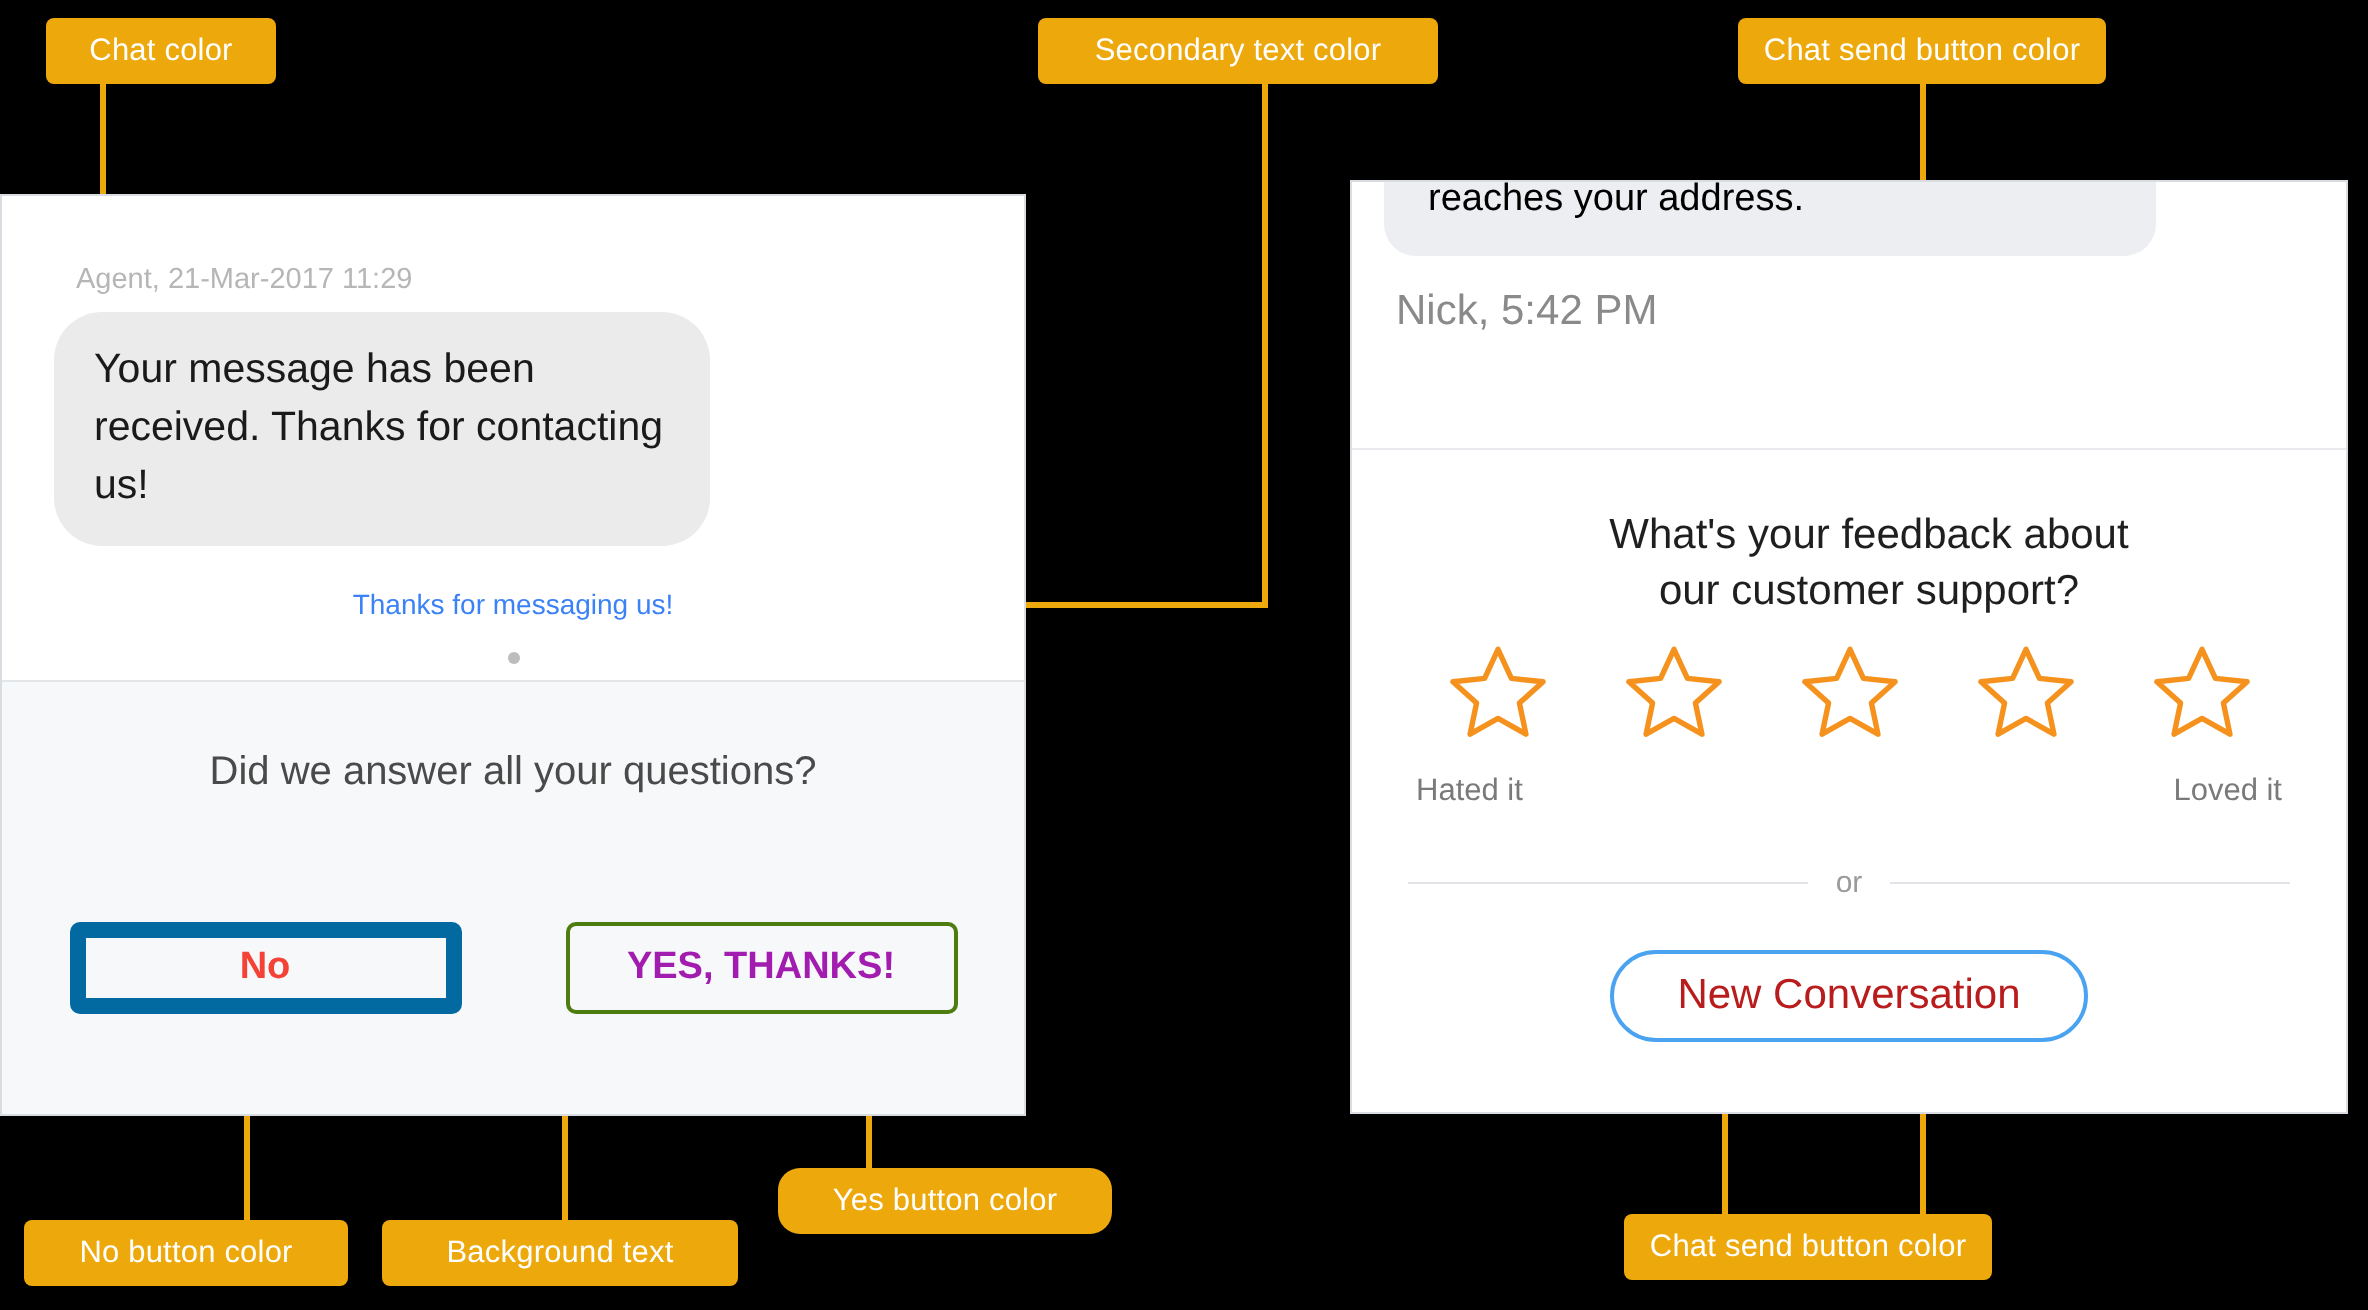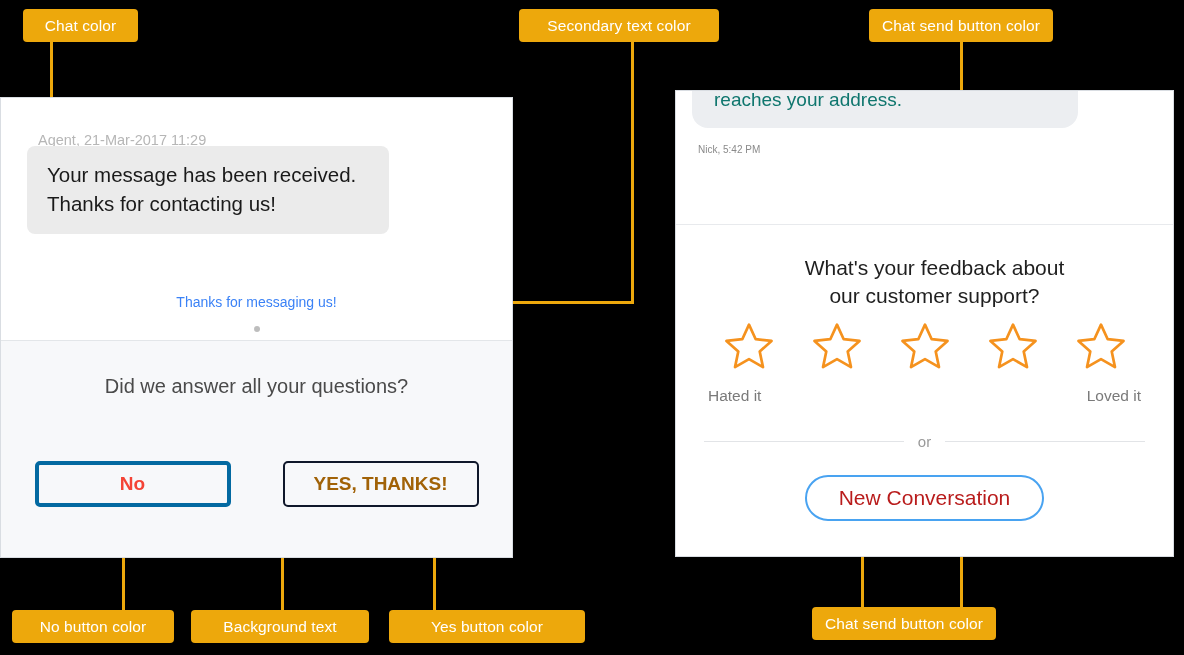--- a/index.html
+++ b/index.html
@@ -152,7 +152,7 @@
     box-sizing: border-box;
     font-size: 19px;
     line-height: 1.4;
-    color: #0f766e;
+    color: #000000;
   }
   .r-meta {
     position: absolute;

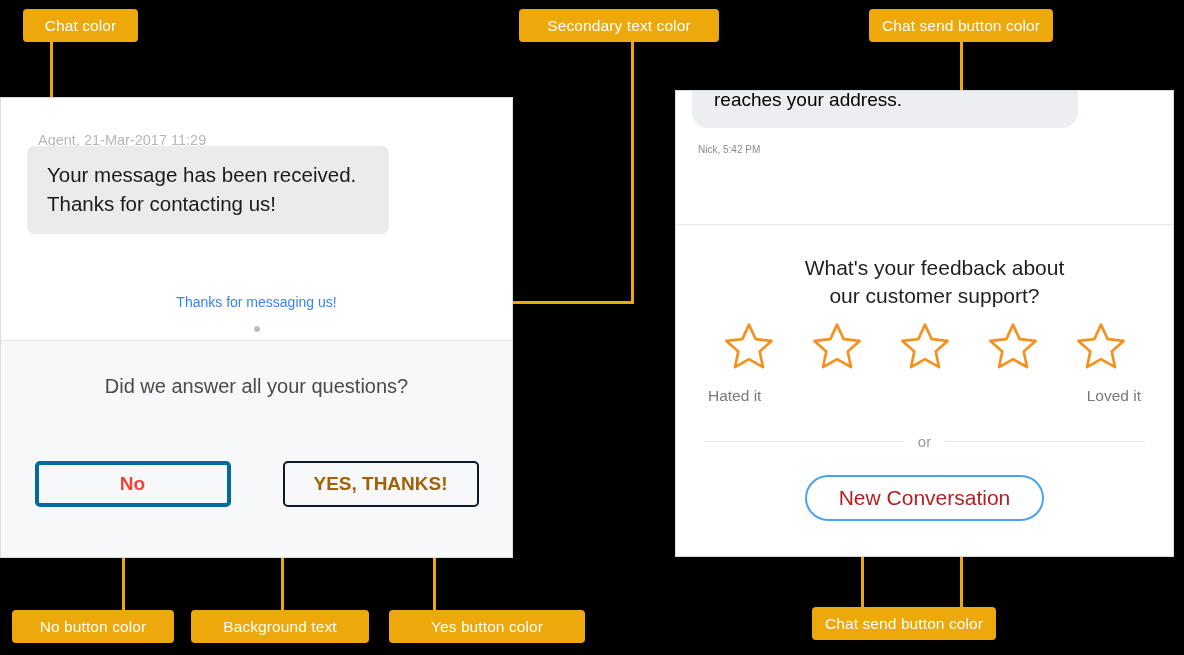--- a/index.html
+++ b/index.html
@@ -157,7 +157,7 @@
   .r-meta {
     position: absolute;
     left: 22px; top: 53px;
-    font-size: 10px;
+    font-size: 21px;
     color: #8a8a8a;
   }
   .r-divider {

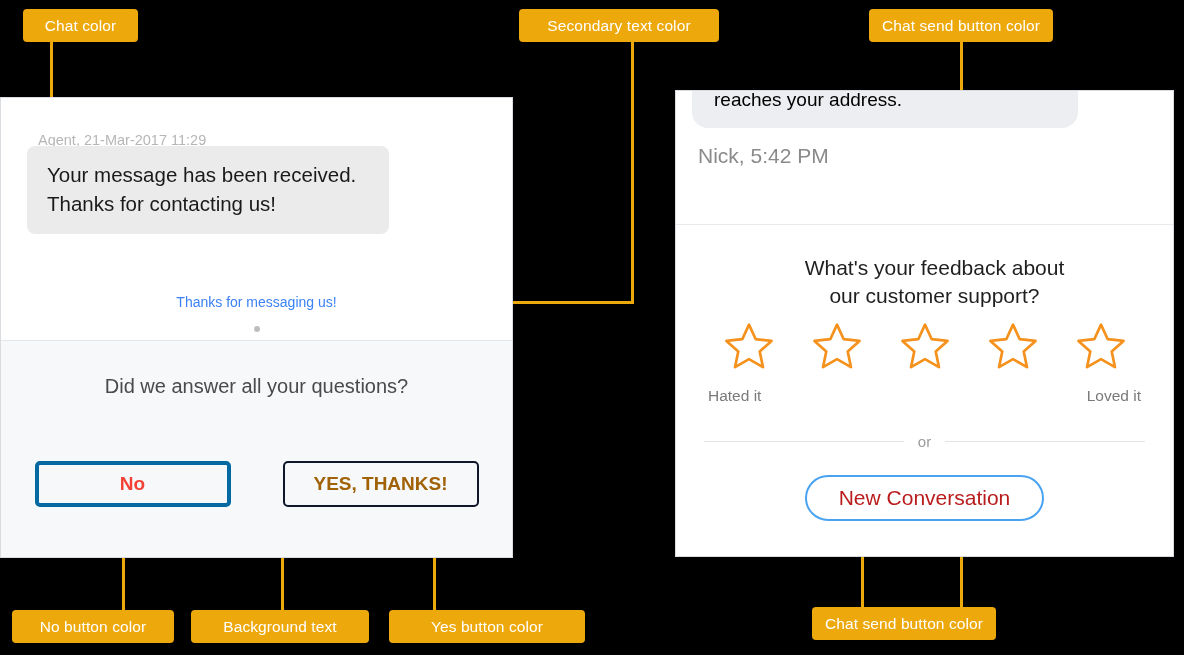--- a/index.html
+++ b/index.html
@@ -68,10 +68,10 @@
   }
   .bubble {
     position: absolute;
-    left: 26px; top: 48px;
-    width: 362px;
+    left: 26px; top: 58px;
+    width: 328px;
     background: #ebebeb;
-    border-radius: 8px;
+    border-radius: 24px;
     padding: 14px 18px 16px 20px;
     box-sizing: border-box;
     font-size: 20.5px;

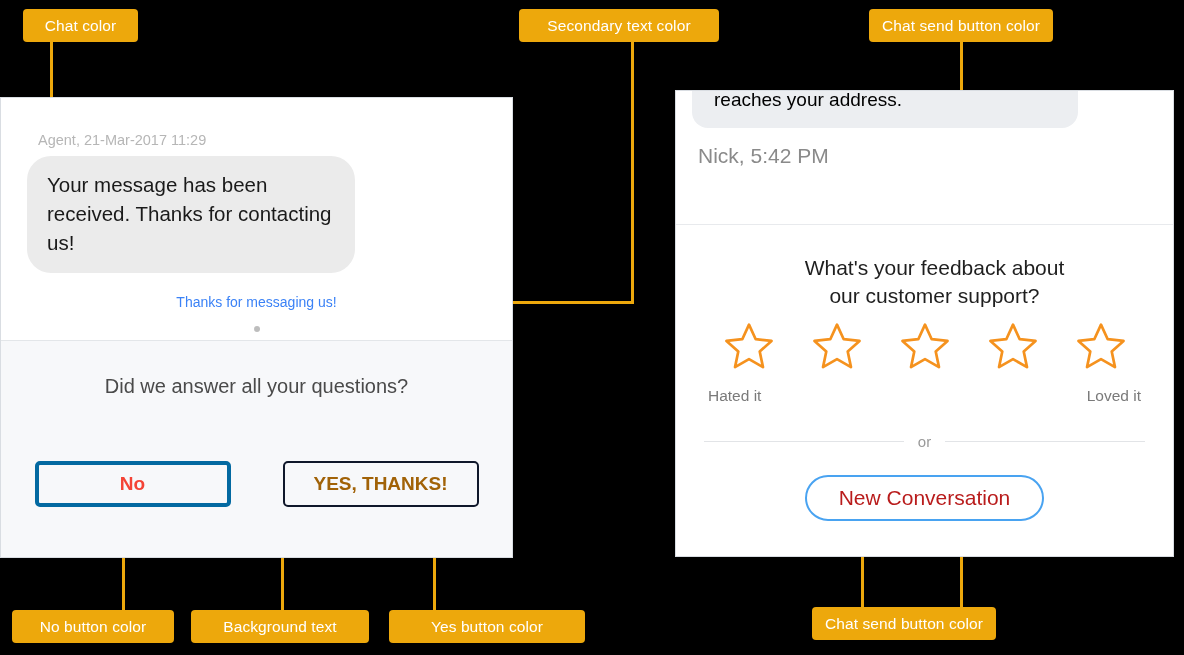--- a/index.html
+++ b/index.html
@@ -130,7 +130,7 @@
     box-sizing: border-box;
     background: transparent;
   }
-  .opt-btn.no  { border: 4px solid #0369a1; color: #f44336; }
+  .opt-btn.no  { border: 8px solid #0369a1; color: #f44336; }
   .opt-btn.yes { border: 2px solid #0f172a; color: #a16207; }
 
   

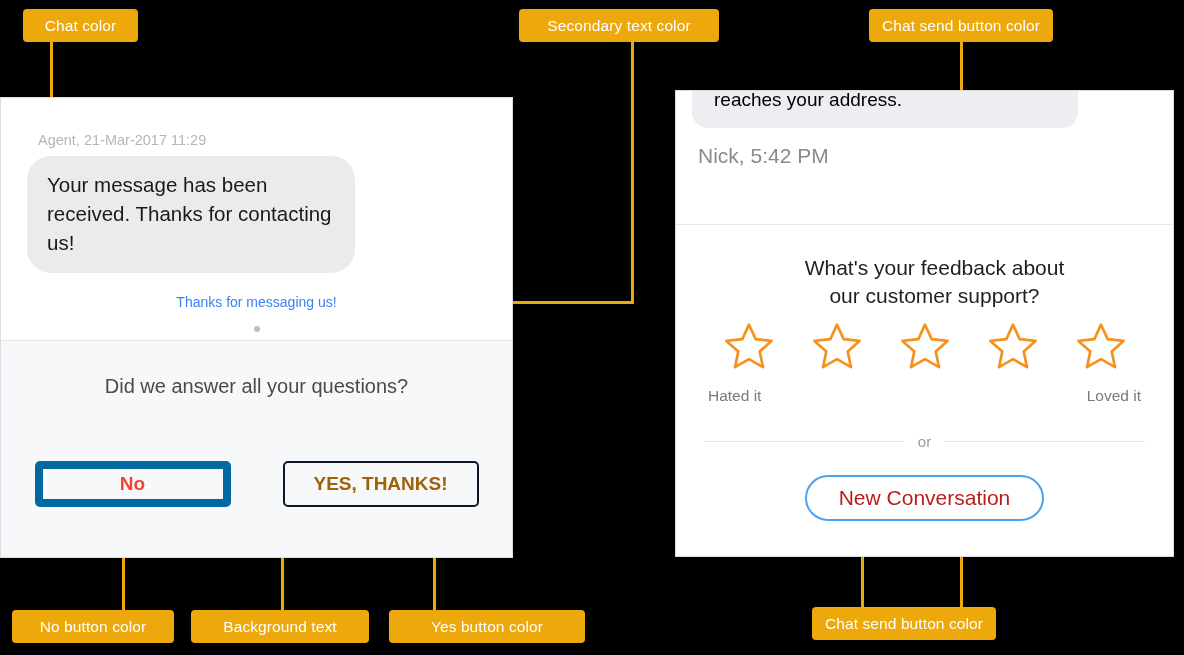--- a/index.html
+++ b/index.html
@@ -131,7 +131,7 @@
     background: transparent;
   }
   .opt-btn.no  { border: 8px solid #0369a1; color: #f44336; }
-  .opt-btn.yes { border: 2px solid #0f172a; color: #a16207; }
+  .opt-btn.yes { border: 2px solid #4d7c0f; color: #a21caf; }
 
   
   #right-panel { left: 675px; top: 90px; width: 499px; height: 467px; }

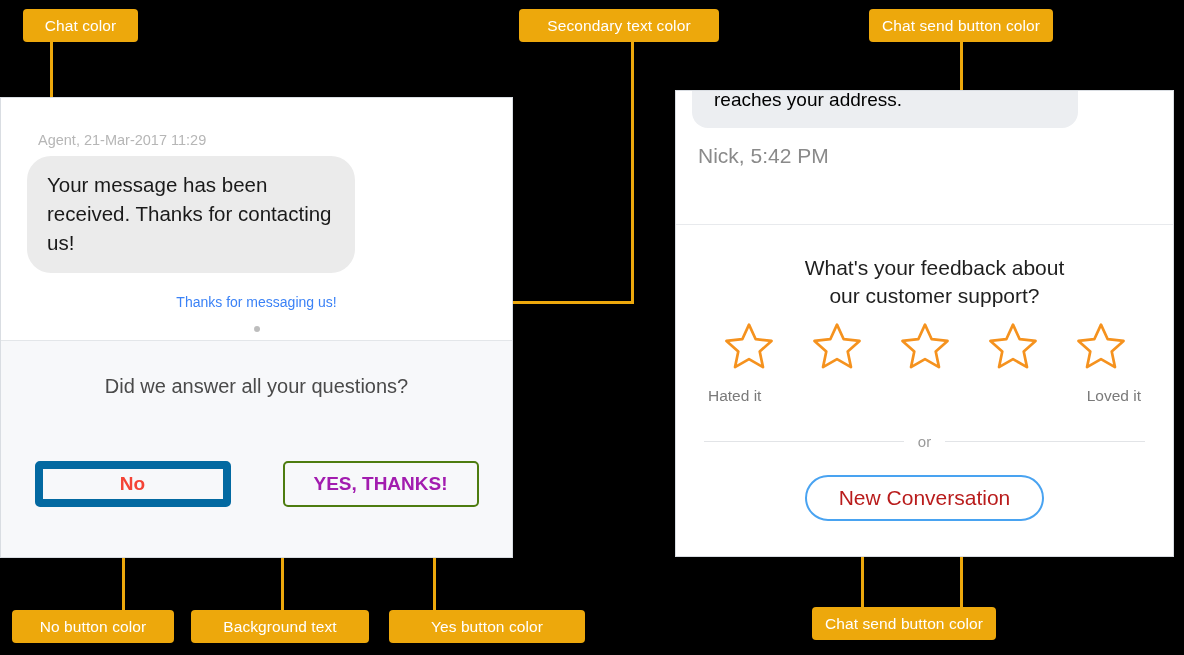--- a/index.html
+++ b/index.html
@@ -327,7 +327,7 @@
 
 <div class="badge" style="left:191px; top:610px; width:178px; height:33px;">Background text</div>
 
-<div class="badge" style="left:389px; top:610px; width:196px; height:33px;">Yes button color</div>
+<div class="badge" style="left:389px; top:584px; width:167px; height:33px;border-radius:11px;">Yes button color</div>
 
 <div class="badge" style="left:812px; top:607px; width:184px; height:33px;">Chat send button color</div>
 

